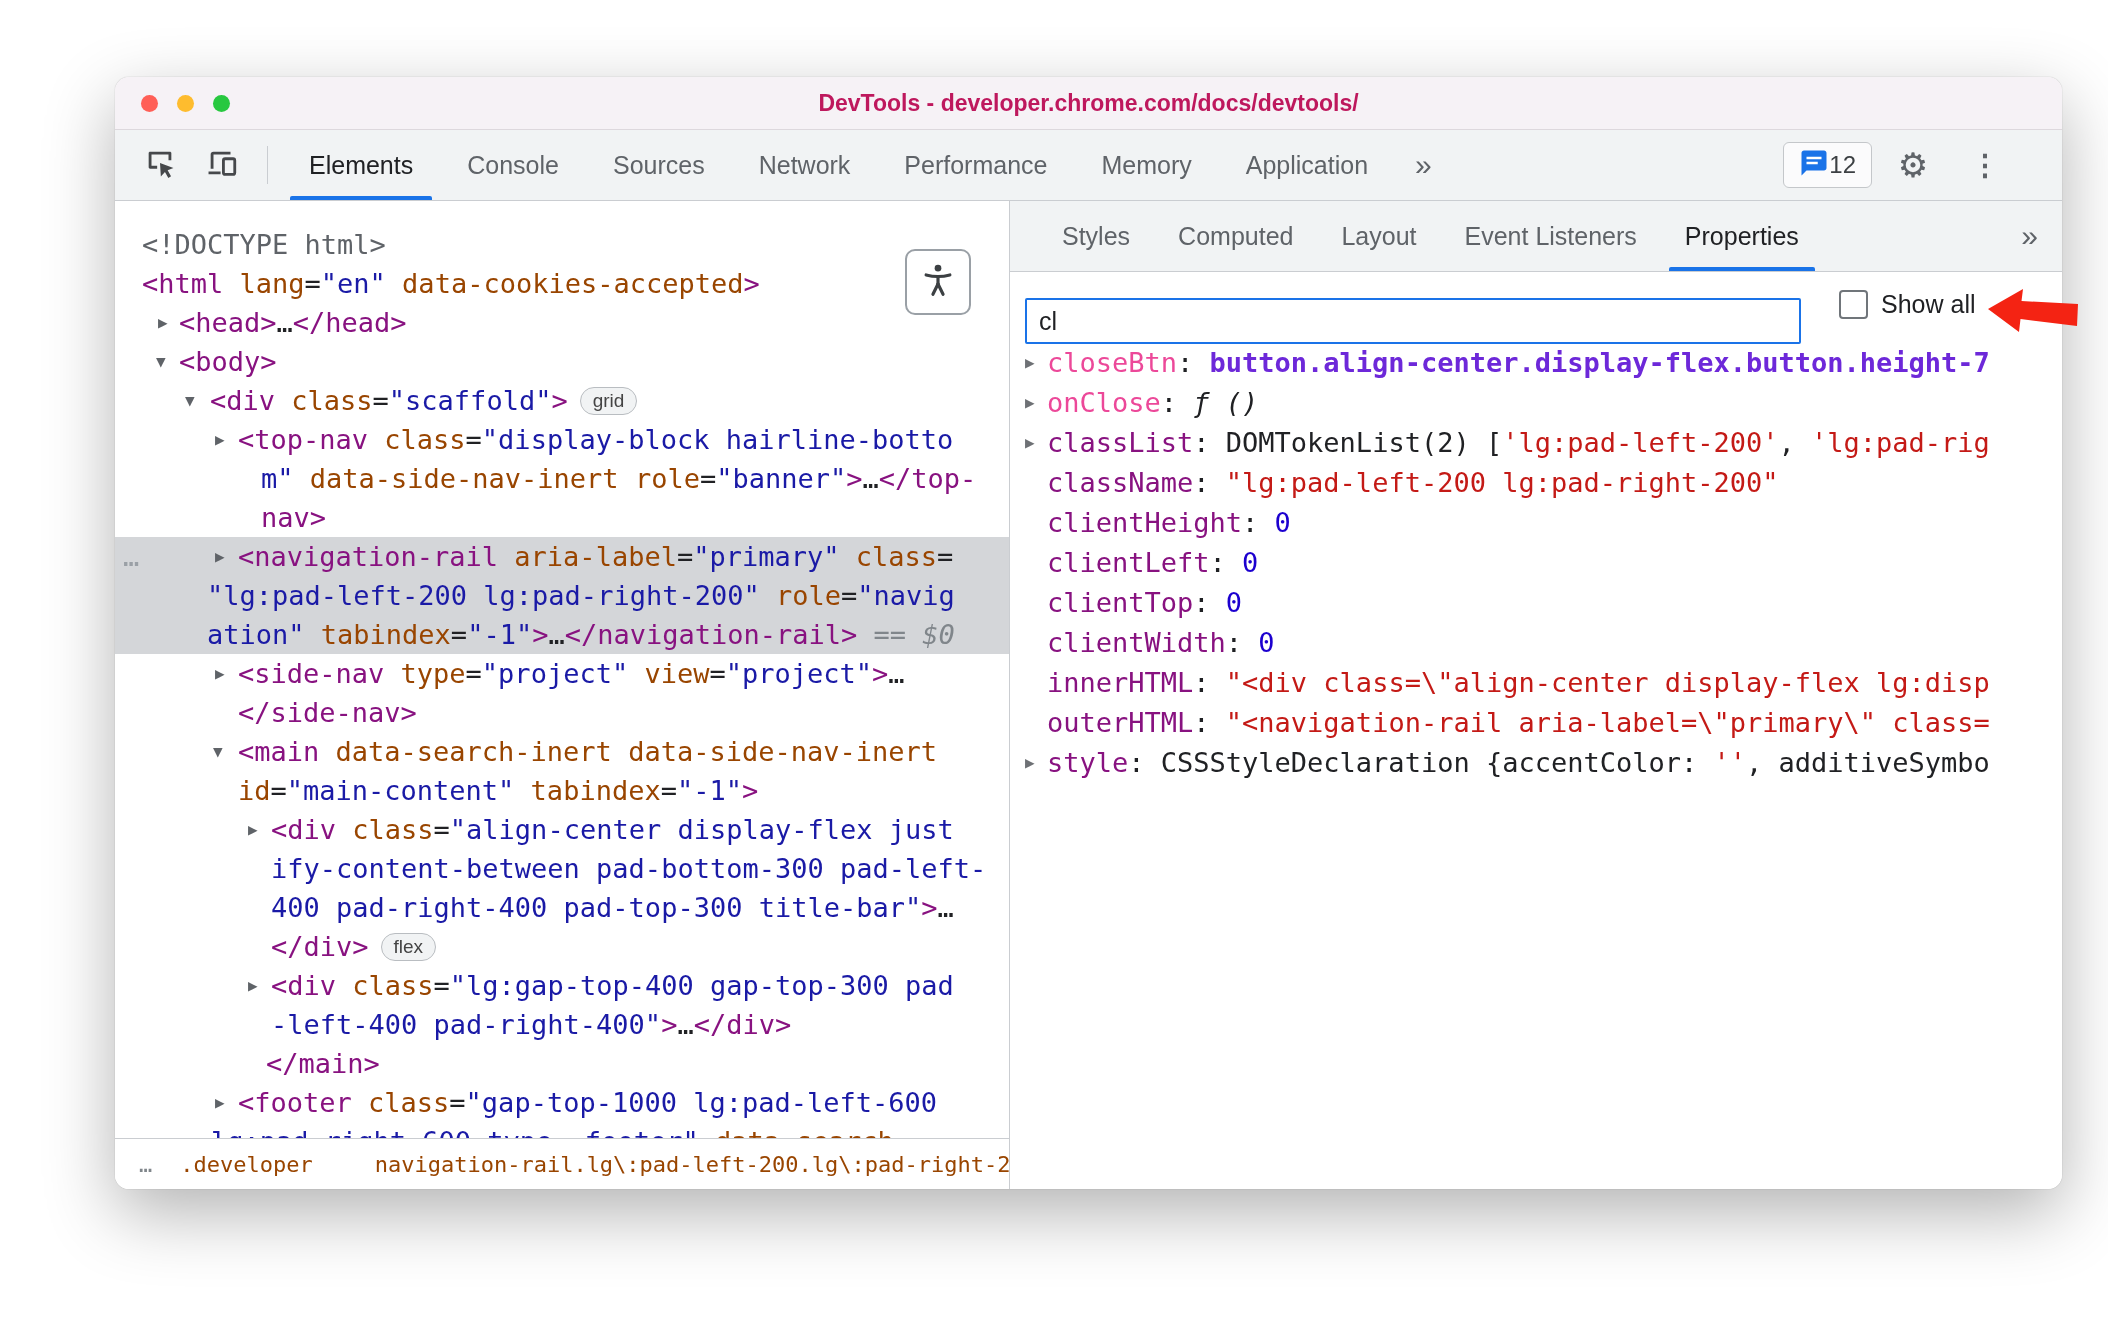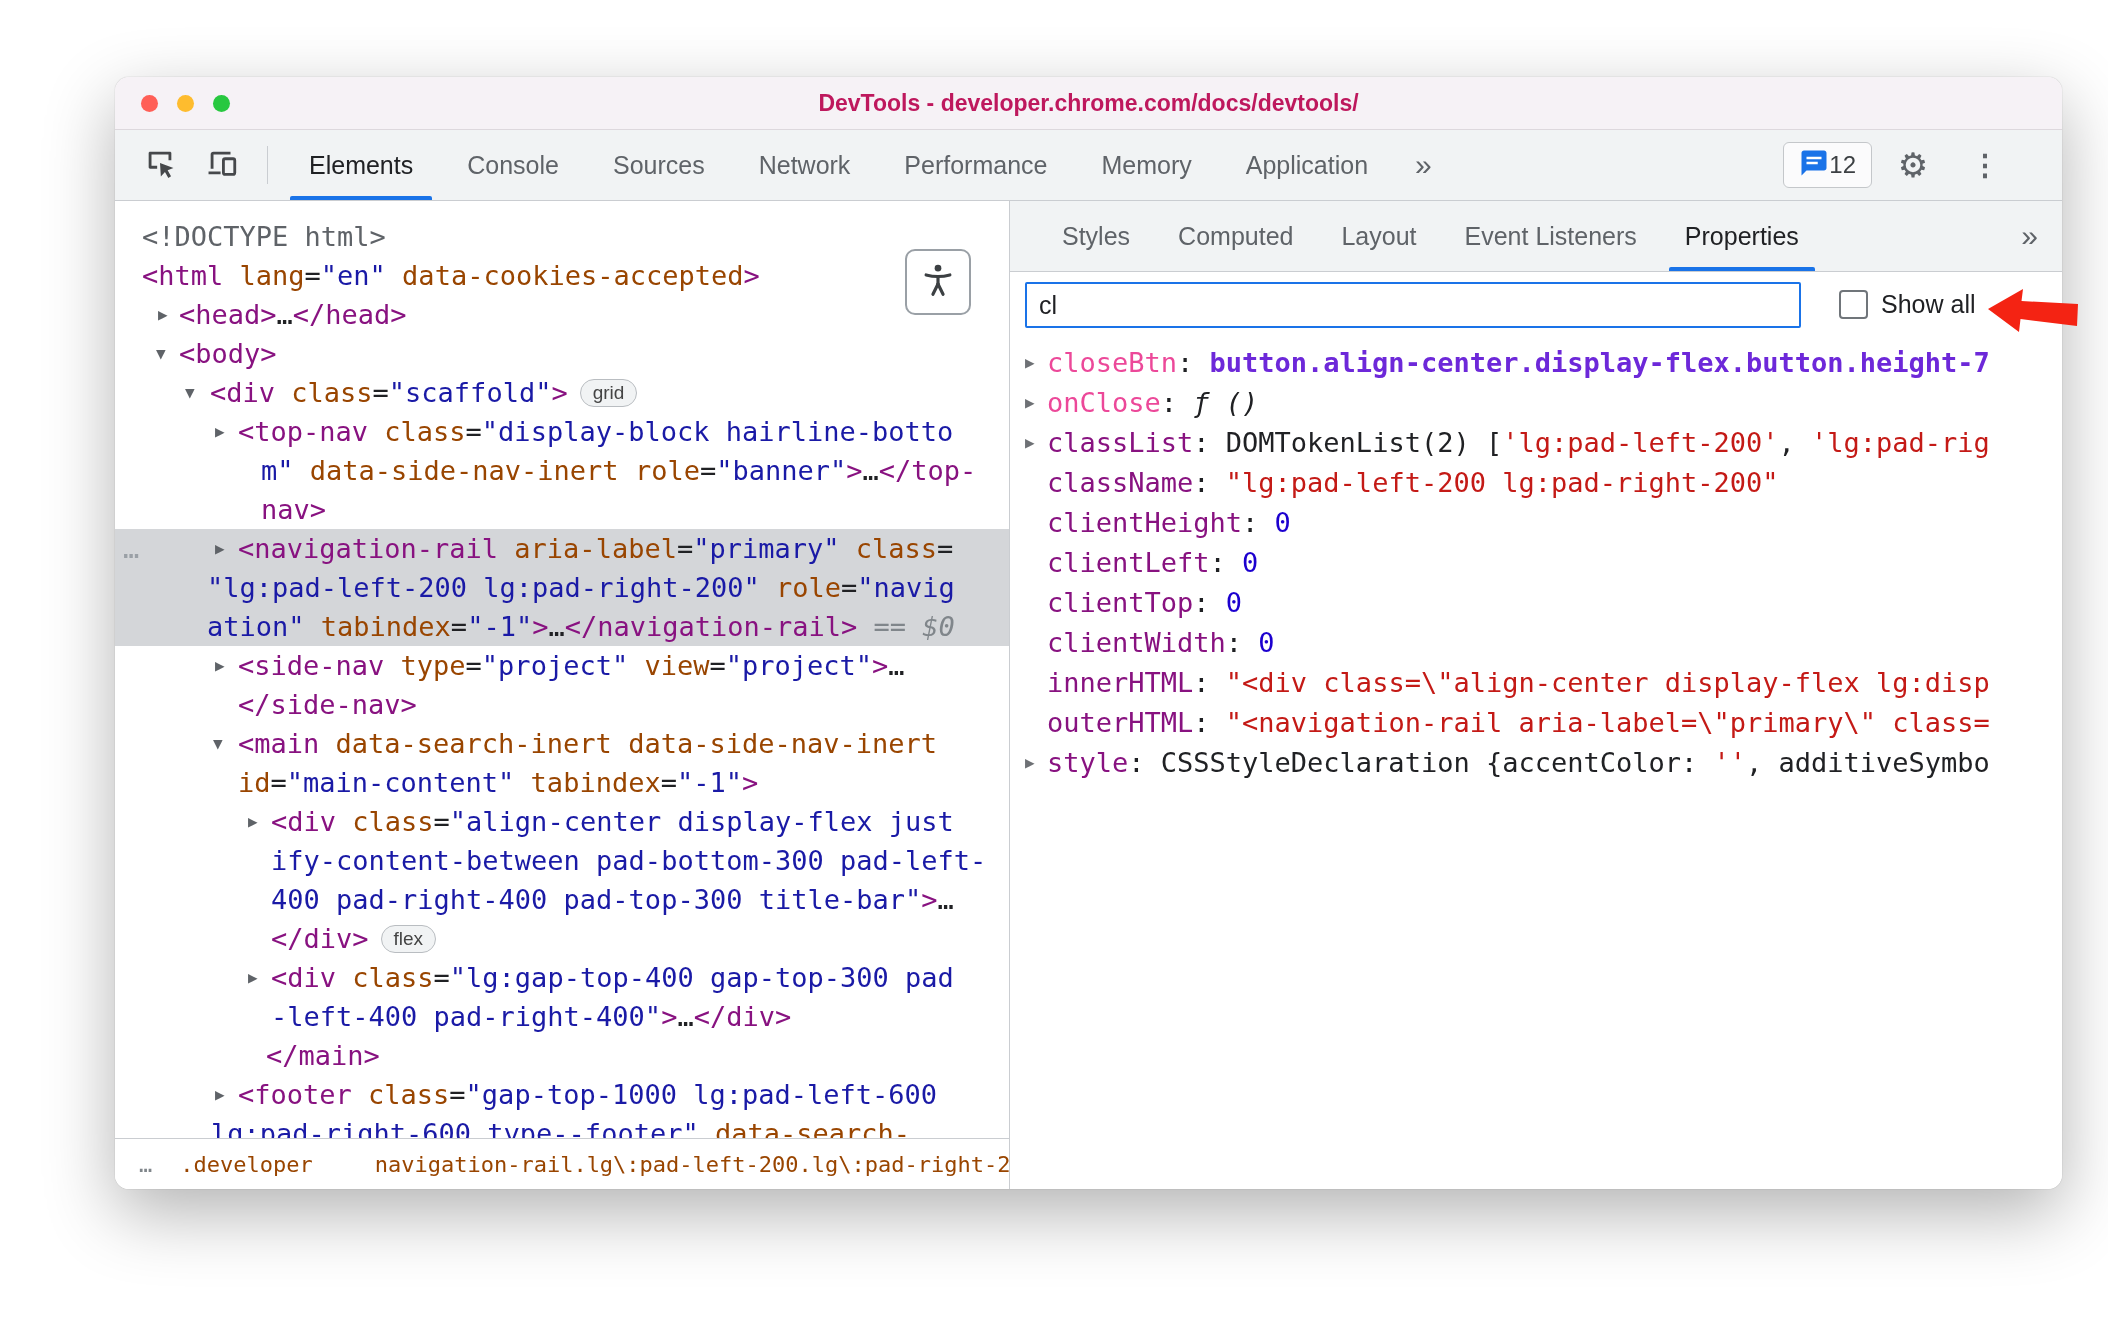--- a/index.html
+++ b/index.html
@@ -43,7 +43,7 @@
   .right-panel{flex:1;min-width:0;display:flex;flex-direction:column;background:#fff;}
 
   
-  .tree{position:absolute;top:0;left:0;right:0;bottom:50px;overflow:hidden;padding-top:16px;
+  .tree{position:absolute;top:0;left:0;right:0;bottom:50px;overflow:hidden;padding-top:24px;
     font-family:"DejaVu Sans Mono",monospace;font-size:27px;}
   .trow{height:39px;line-height:39px;white-space:nowrap;position:relative;}
   .trow.sel{background:var(--sel);}

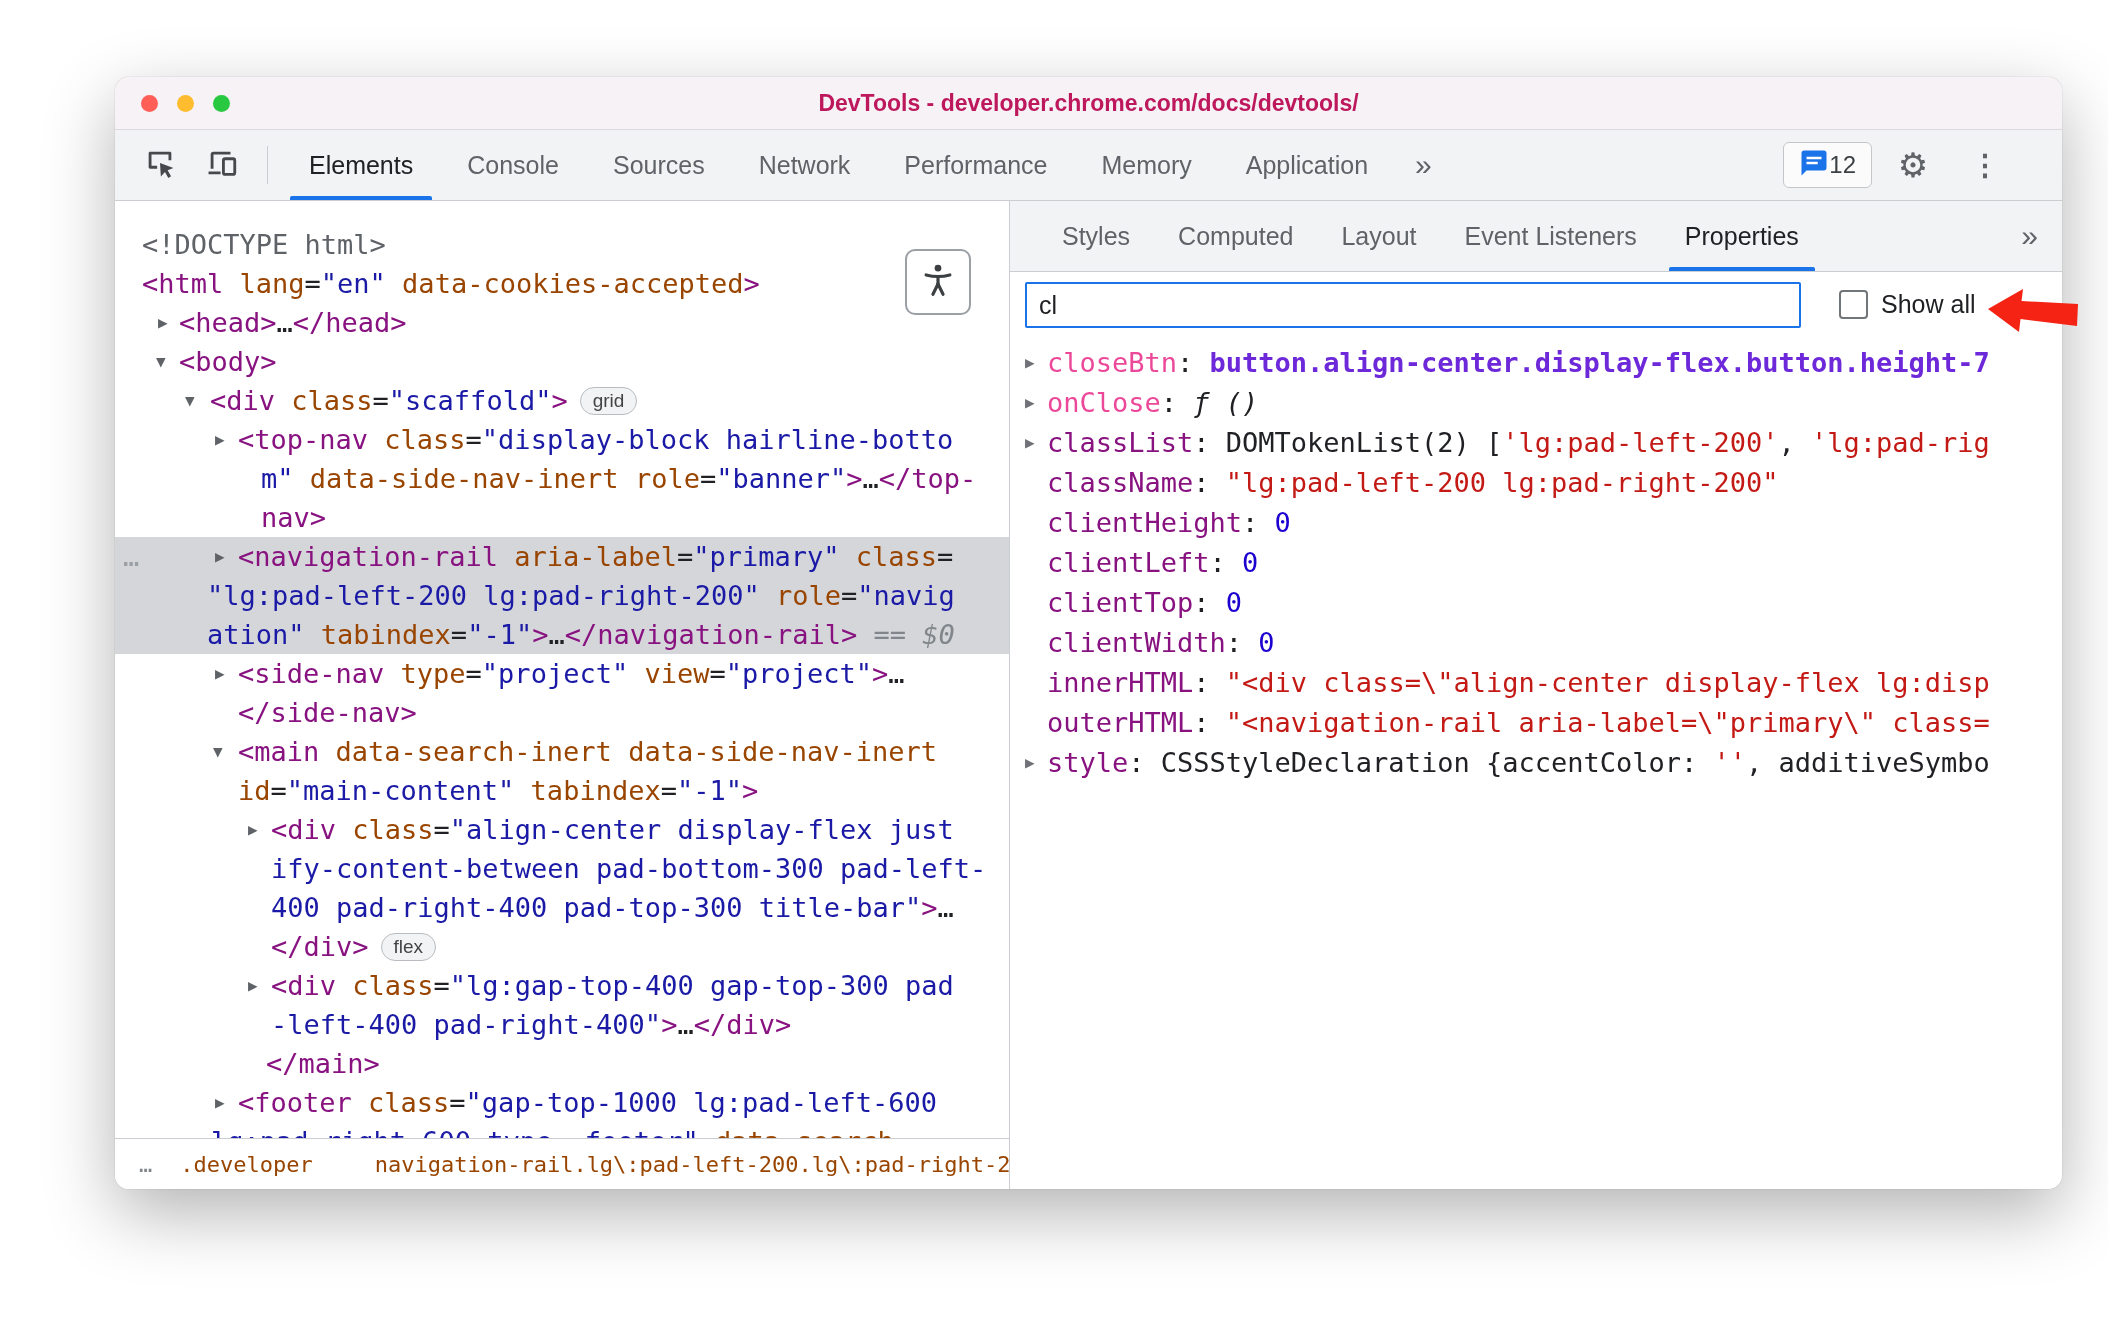--- a/index.html
+++ b/index.html
@@ -77,7 +77,7 @@
   .side-tabs .tab{padding:0 24px;}
   .overflow{margin-left:auto;display:flex;align-items:center;padding:0 24px;color:#5f6368;font-size:30px;}
   .filter-row{height:65px;flex:none;position:relative;}
-  .filter-input{position:absolute;left:15px;top:10px;width:776px;height:46px;box-sizing:border-box;
+  .filter-input{position:absolute;left:15px;top:26px;width:776px;height:46px;box-sizing:border-box;
     border:2px solid var(--accent);border-radius:2px;background:#fff;outline:none;
     font-family:"Liberation Sans",sans-serif;font-size:25px;color:#202124;padding:0 12px;}
   .showall{position:absolute;left:829px;top:0;height:65px;display:flex;align-items:center;gap:13px;}

